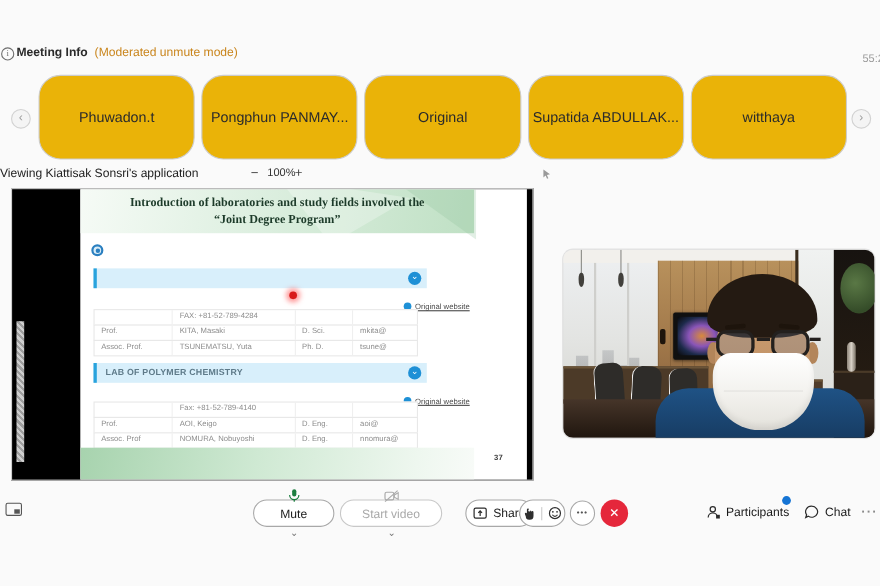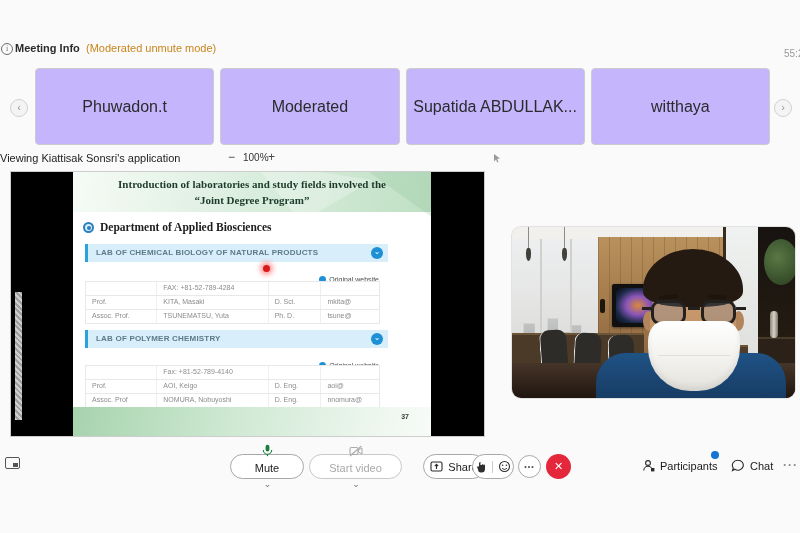--- a/index.html
+++ b/index.html
@@ -20,8 +20,8 @@
   #strip-left{left:10px;top:99px;}
   #strip-right{left:774px;top:99px;}
   .tiles{left:35px;top:68px;width:735px;height:77px;display:flex;gap:6px;}
-  .tile{flex:1 1 0;background:#c4b5fd;border:1px solid #cccccc;border-radius:4px;
-    display:flex;align-items:center;justify-content:center;font-size:16px;color:#2b2b2b;
+  .tile{flex:1 1 0;background:#eab308;border:1px solid #cccccc;border-radius:20px;
+    display:flex;align-items:center;justify-content:center;font-size:13px;color:#2b2b2b;
     white-space:nowrap;overflow:hidden;cursor:pointer;}
 
   

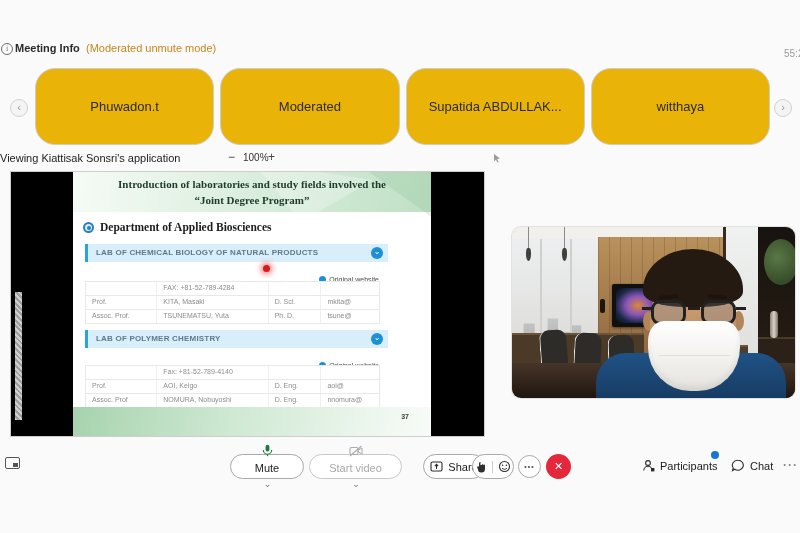--- a/index.html
+++ b/index.html
@@ -178,6 +178,7 @@
   <div class="abs strip-btn" id="strip-left">‹</div>
   <div class="abs tiles">
     <div class="tile">Phuwadon.t</div>
+    <div class="tile">Pongphun PANMAY...</div>
     <div class="tile">Moderated</div>
     <div class="tile">Supatida ABDULLAK...</div>
     <div class="tile">witthaya</div>

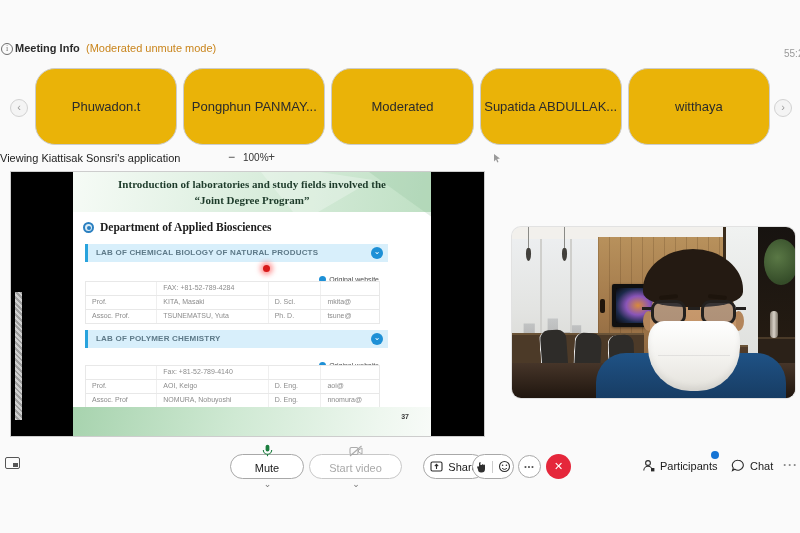--- a/index.html
+++ b/index.html
@@ -179,7 +179,7 @@
   <div class="abs tiles">
     <div class="tile">Phuwadon.t</div>
     <div class="tile">Pongphun PANMAY...</div>
-    <div class="tile">Moderated</div>
+    <div class="tile">Original</div>
     <div class="tile">Supatida ABDULLAK...</div>
     <div class="tile">witthaya</div>
   </div>

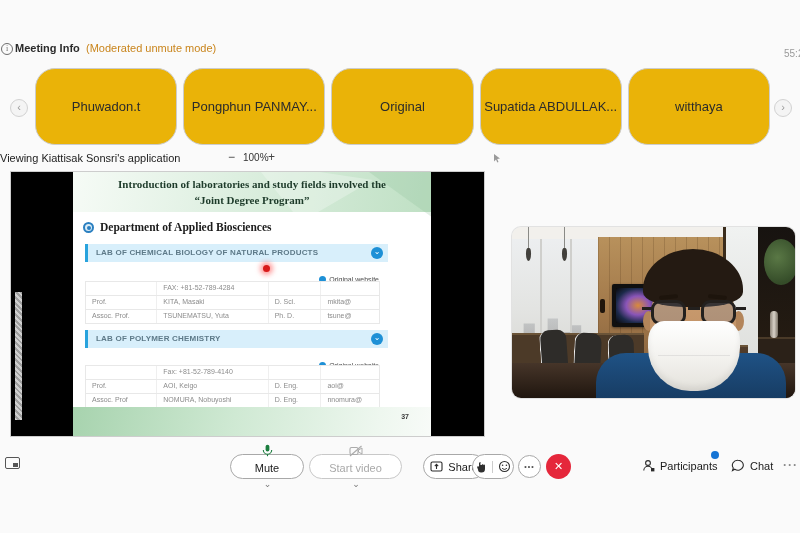--- a/index.html
+++ b/index.html
@@ -35,7 +35,7 @@
   .screen{left:10px;top:171px;width:475px;height:266px;background:#000;border:1px solid #cdcdcd;box-sizing:border-box;}
   .scrollbar{left:4px;top:120px;width:7px;height:128px;
     background:repeating-linear-gradient(45deg,#cfcfcf 0 2px,#9f9f9f 2px 4px);}
-  .slide{left:62px;top:0;width:358px;height:264px;background:#fff;overflow:hidden;}
+  .slide{left:62px;top:0;width:406px;height:264px;background:#fff;overflow:hidden;}
 
   .slide-head{left:0;top:0;width:358px;height:40px;
     background:linear-gradient(100deg,#f6fbf6 0%,#ddefe0 45%,#bfe0c4 100%);}

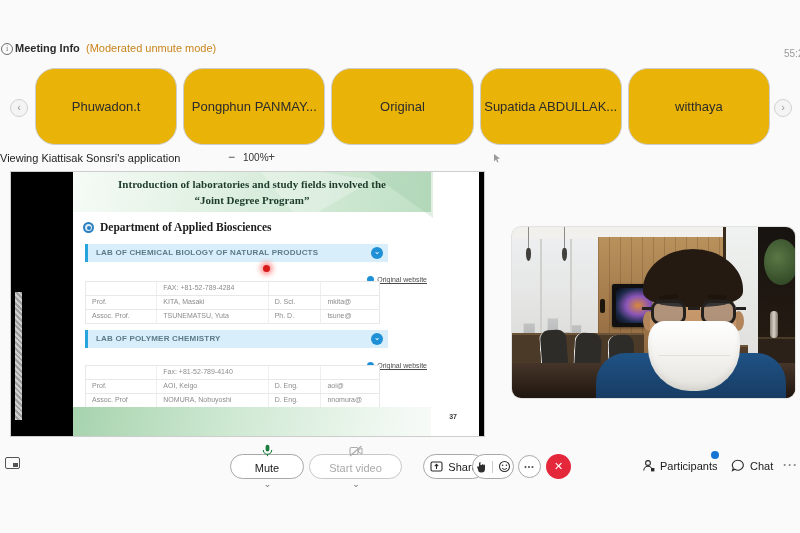--- a/index.html
+++ b/index.html
@@ -207,7 +207,6 @@
       <div class="abs s-title l2">“Joint Degree Program”</div>
 
       <div class="abs dept-icon"></div>
-      <div class="abs dept-text">Department of Applied Biosciences</div>
 
       <div class="abs secbar" id="sec1">
         <span class="sec-label">LAB OF CHEMICAL BIOLOGY OF NATURAL PRODUCTS</span>

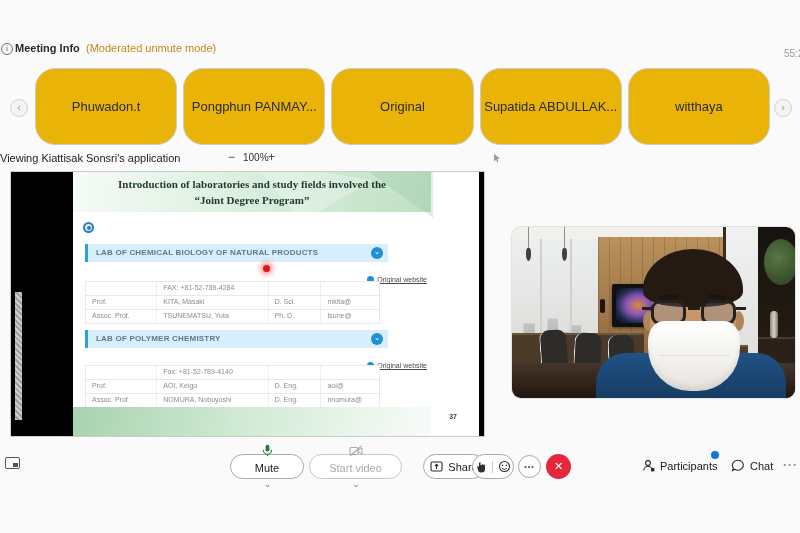--- a/index.html
+++ b/index.html
@@ -209,7 +209,6 @@
       <div class="abs dept-icon"></div>
 
       <div class="abs secbar" id="sec1">
-        <span class="sec-label">LAB OF CHEMICAL BIOLOGY OF NATURAL PRODUCTS</span>
         <span class="sec-chev">⌄</span>
       </div>
       <div class="abs laser"></div>

